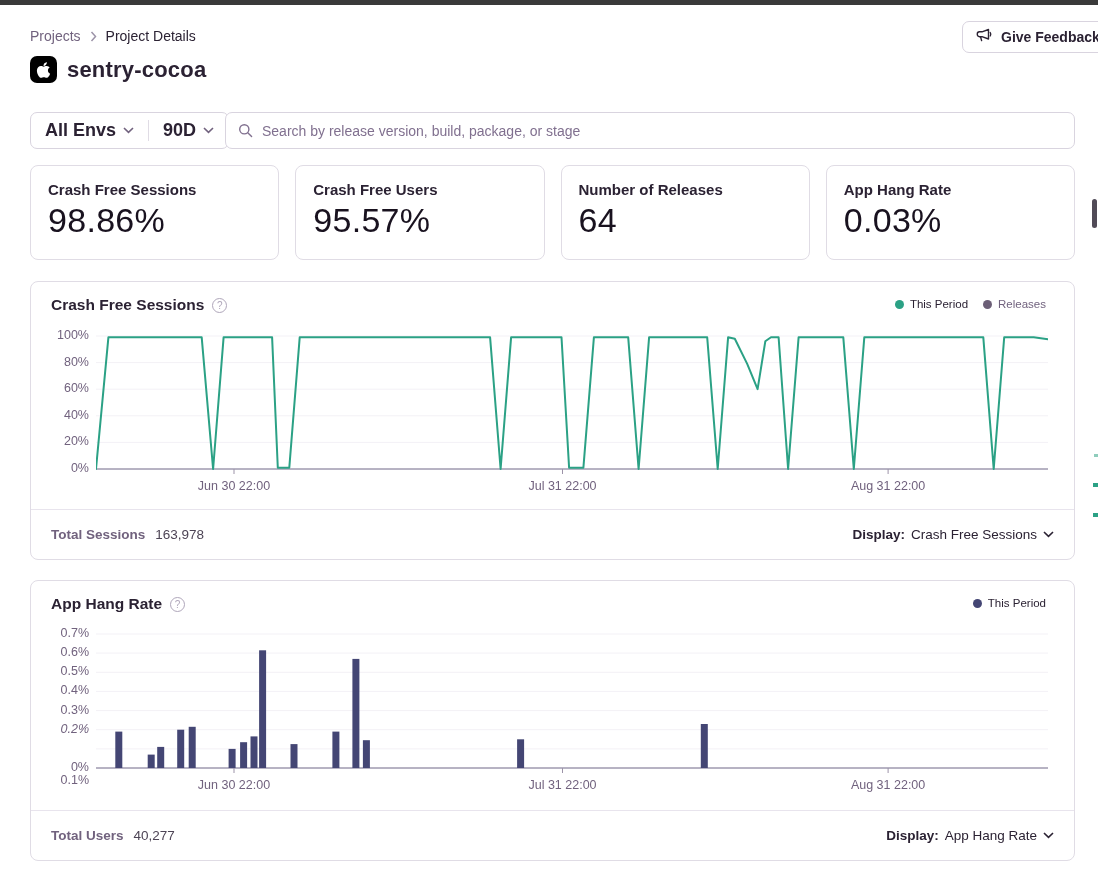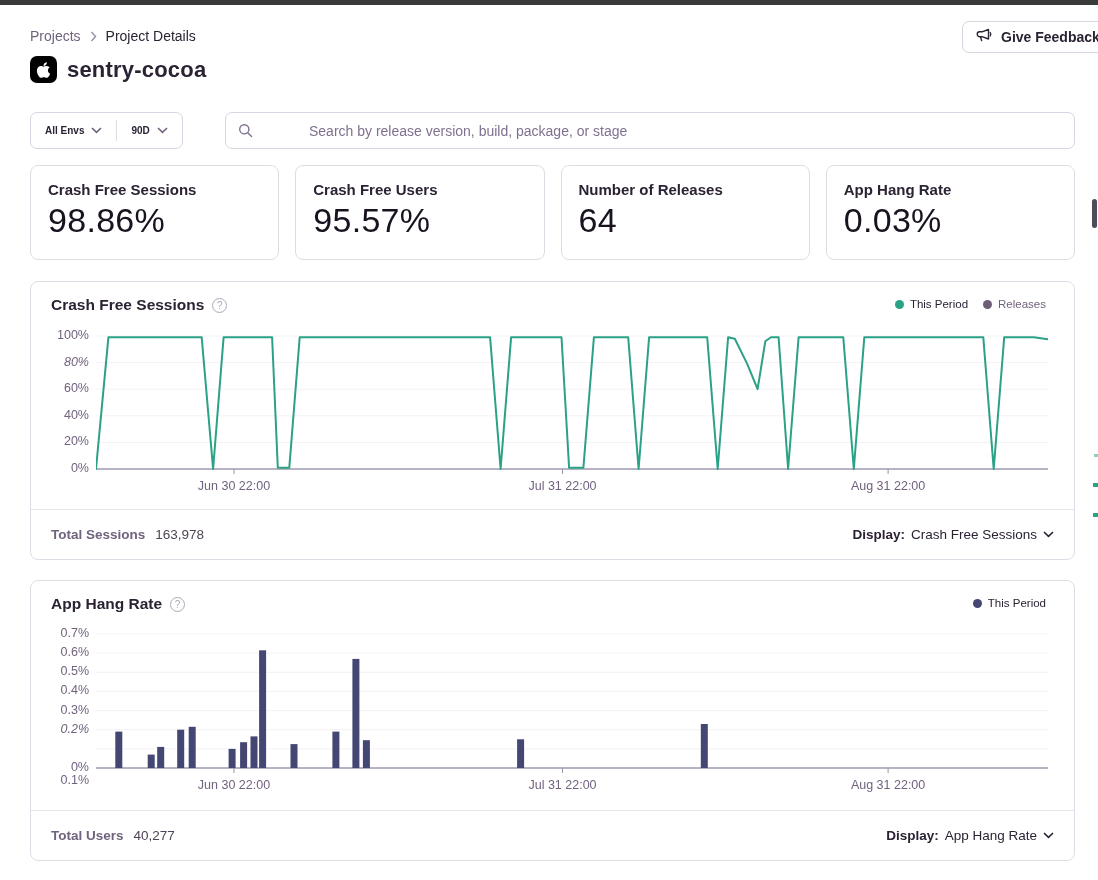--- a/index.html
+++ b/index.html
@@ -30,7 +30,7 @@
     position:absolute; left:30px; top:112px; height:37px; display:flex; align-items:center;
     border:1px solid #D9D4DF; border-radius:7px; background:#fff;
   }
-  .env-seg { display:flex; align-items:center; gap:7px; padding:0 14px; font-size:10px; font-weight:bold; color:#2B2233; cursor:pointer; height:100%; }
+  .env-seg { display:flex; align-items:center; gap:7px; padding:0 14px; font-size:18px; font-weight:bold; color:#2B2233; cursor:pointer; height:100%; }
   .env-divider { width:1px; height:21px; background:#E0DCE5; }
   .search-box {
     position:absolute; left:225px; top:112px; width:850px; height:37px;

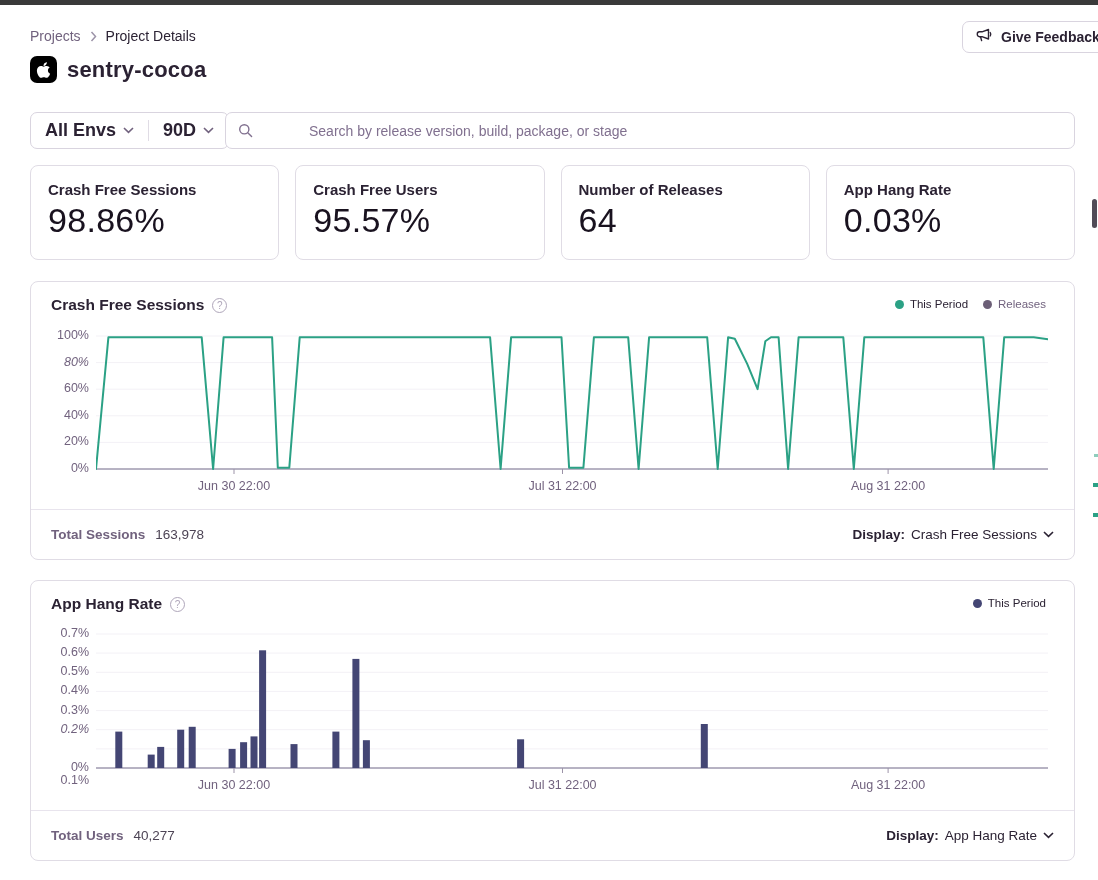--- a/index.html
+++ b/index.html
@@ -39,7 +39,7 @@
   }
   .search-box input {
     border:none; outline:none; flex:1; font-size:14px; color:#3b82f6;
-    font-family:"Liberation Sans", sans-serif; background:transparent;margin-left:47px;
+    font-family:"Liberation Sans", sans-serif; background:transparent;
   }
   .search-box input::placeholder { color:#80708F; }
 

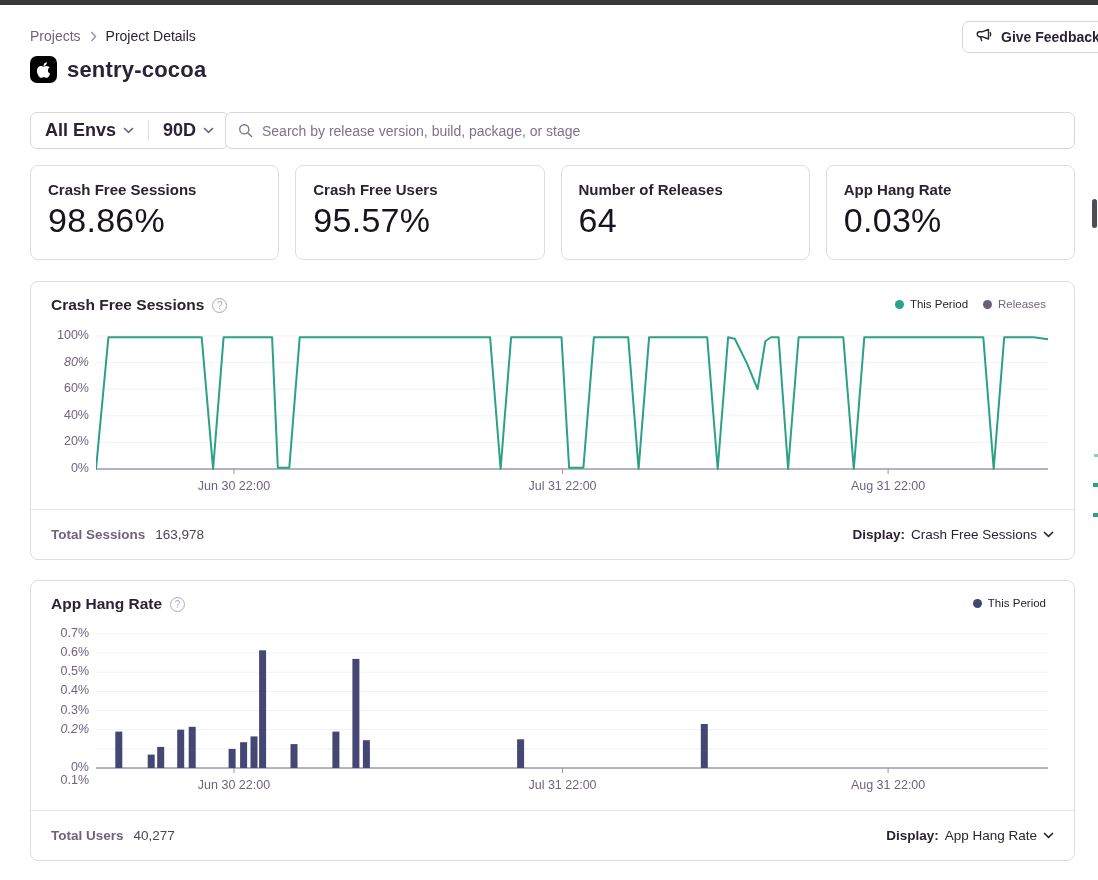--- a/index.html
+++ b/index.html
@@ -189,7 +189,7 @@
     <div class="plot-area">
       <div class="ylabels">
           <div class="ylabel" style="top: -6px;">100%</div>
-          <div class="ylabel" style="top: 20.6px; font-style: italic;">80%</div>
+          <div class="ylabel" style="top: 20.6px;">80%</div>
           <div class="ylabel" style="top: 47.2px;">60%</div>
           <div class="ylabel" style="top: 73.8px;">40%</div>
           <div class="ylabel" style="top: 100.4px;">20%</div>

